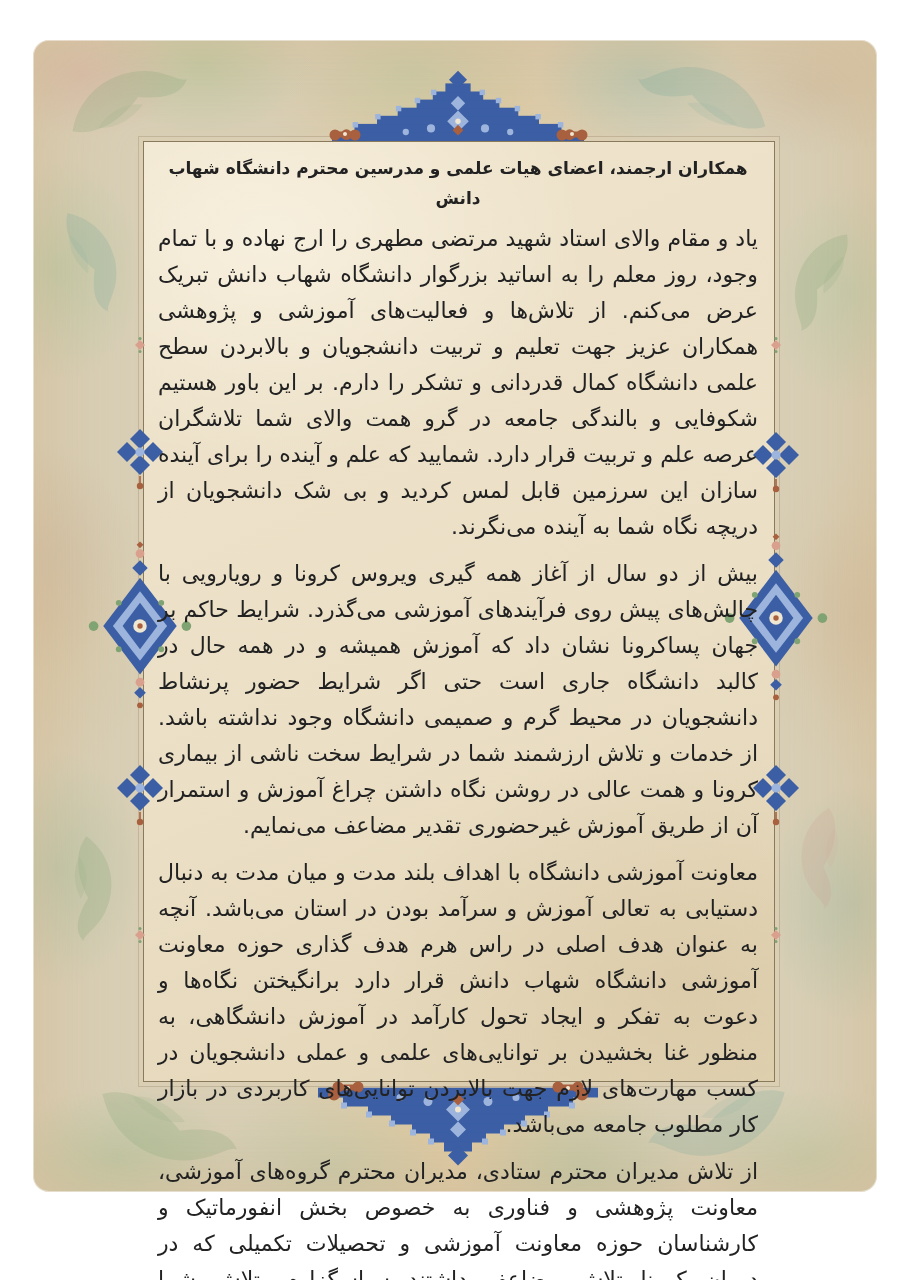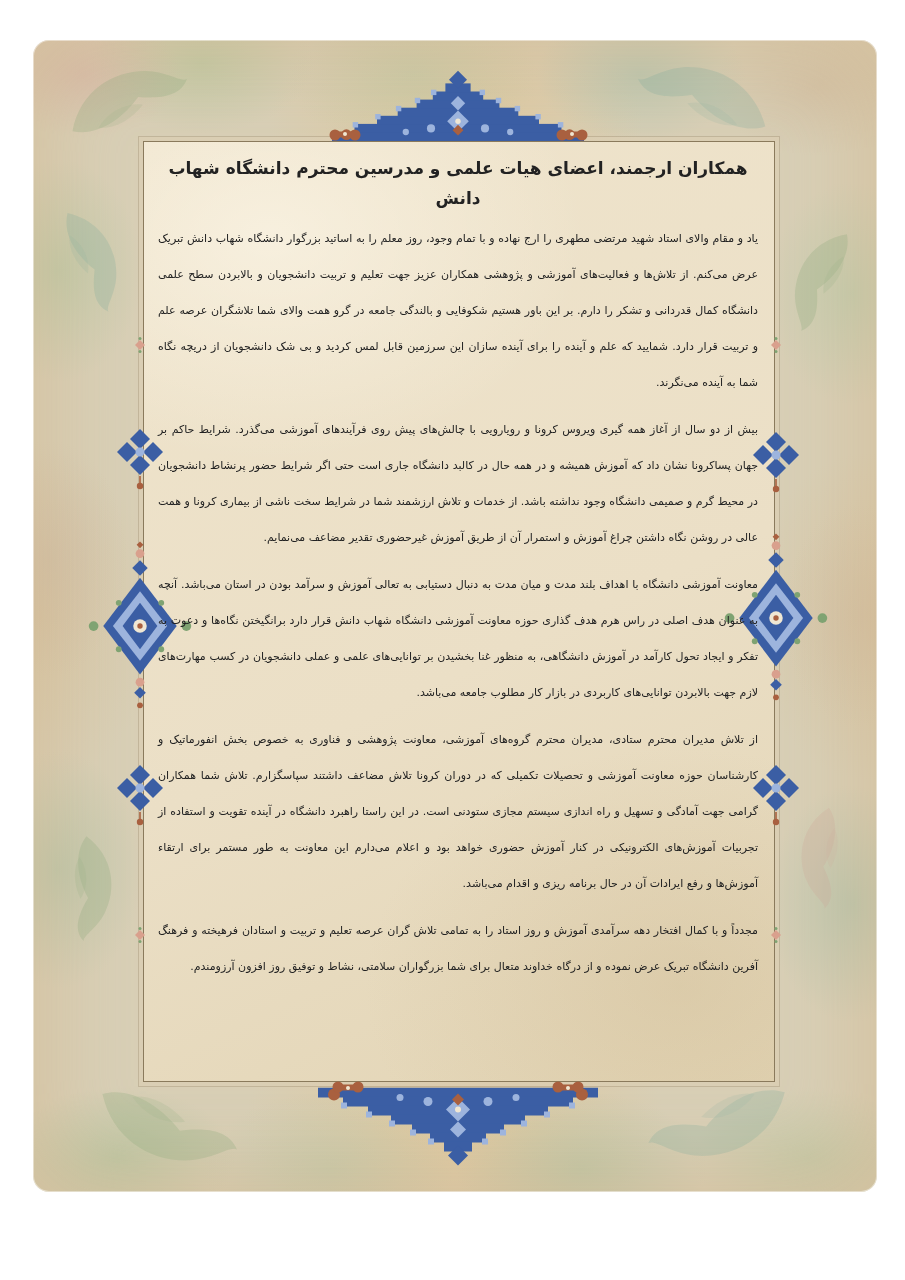--- a/index.html
+++ b/index.html
@@ -68,7 +68,7 @@
   .content{position:absolute;left:143px;top:141px;width:630px;z-index:3;direction:rtl;
     color:var(--ink);padding:12px 15px 0 15px;box-sizing:border-box;}
   .title{font-size:17px;font-weight:bold;text-align:center;line-height:30px;margin:0 0 8px 0;}
-  .para{font-size:11px;line-height:36px;text-align:justify;margin:0 0 11px 0;}
+  .para{font-size:22px;line-height:36px;text-align:justify;margin:0 0 11px 0;}
   .defs{position:absolute;width:0;height:0;overflow:hidden;}
 </style>
 </head>

